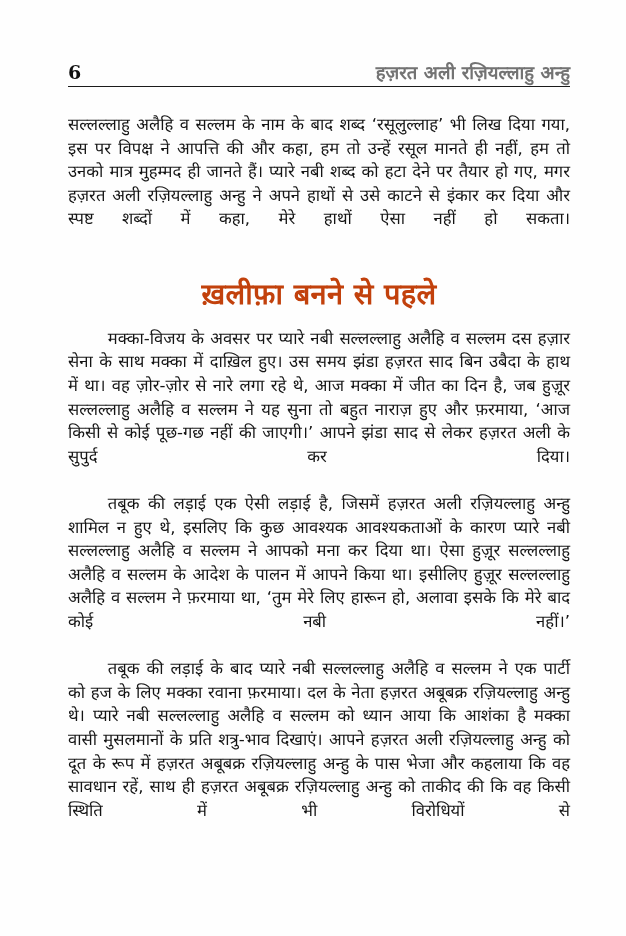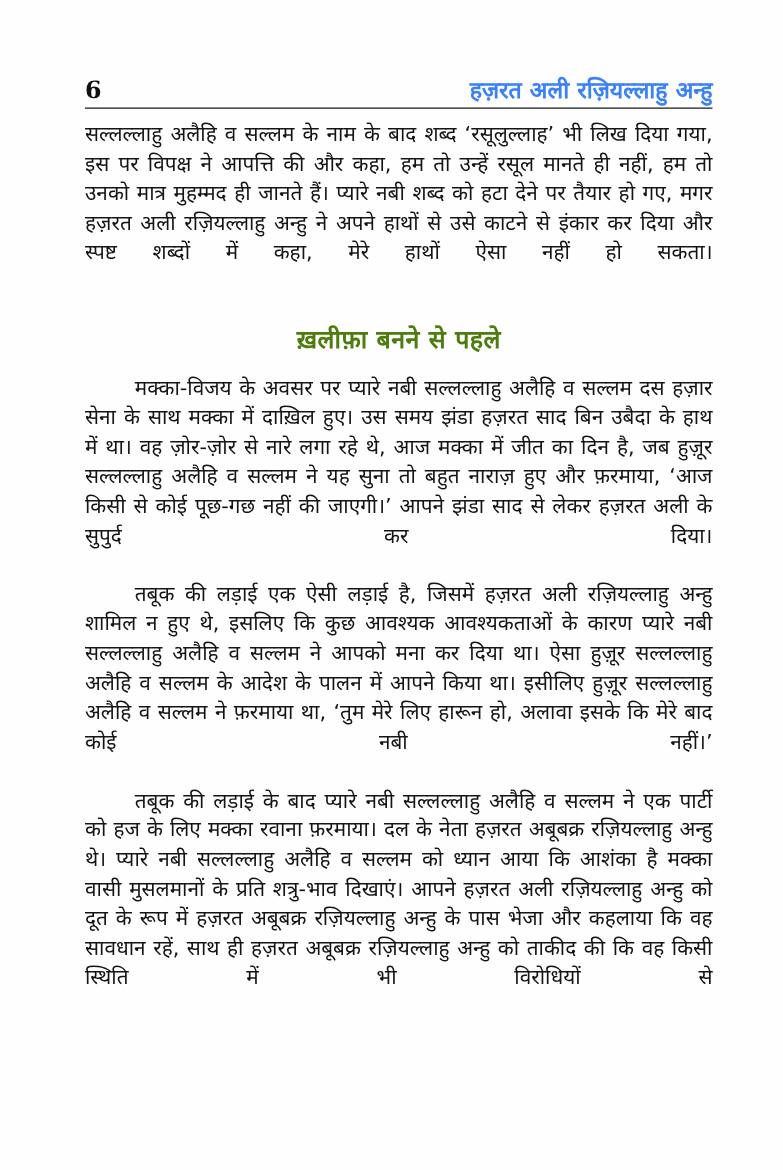--- a/index.html
+++ b/index.html
@@ -49,7 +49,7 @@
     font-size: 18.5px;
     font-weight: 600;
     line-height: 1;
-    color: #3b82f6;
+    color: #737373;
     white-space: nowrap;
   }
   .rule {

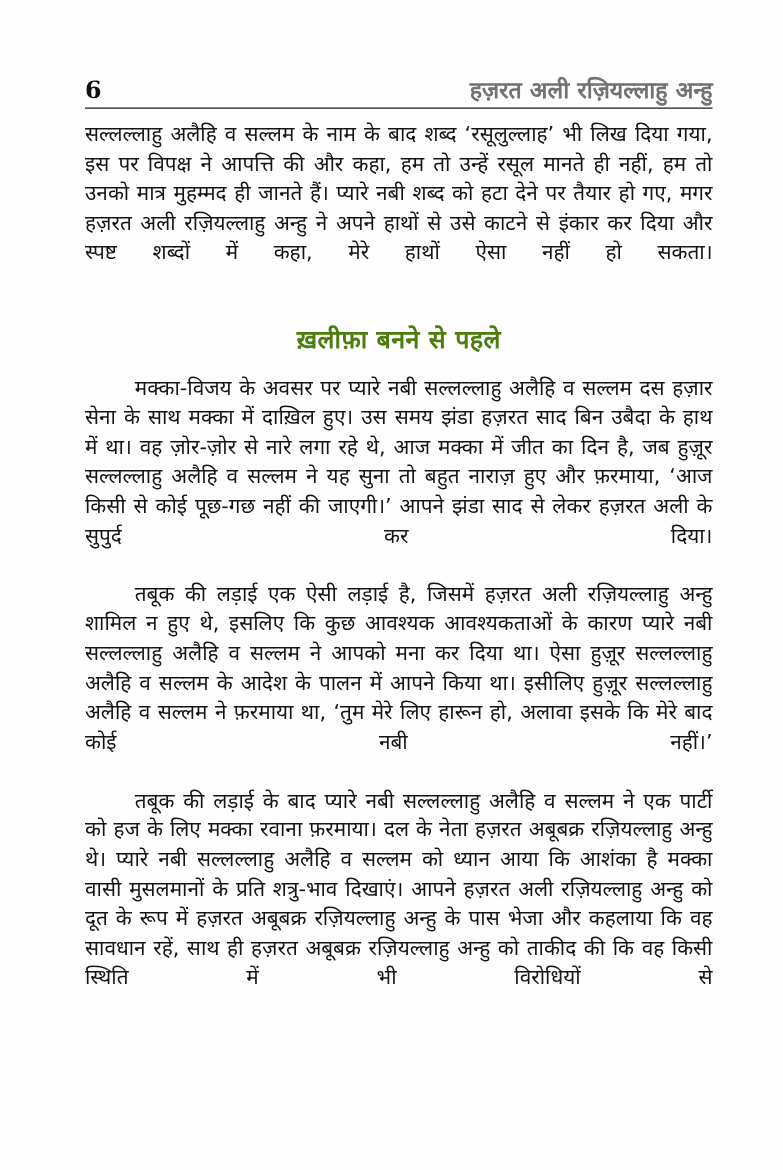--- a/index.html
+++ b/index.html
@@ -61,7 +61,7 @@
   }
   
   .body {
-    margin-top: 9px;
+    margin-top: 26px;
   }
   p.para {
     margin: 0;

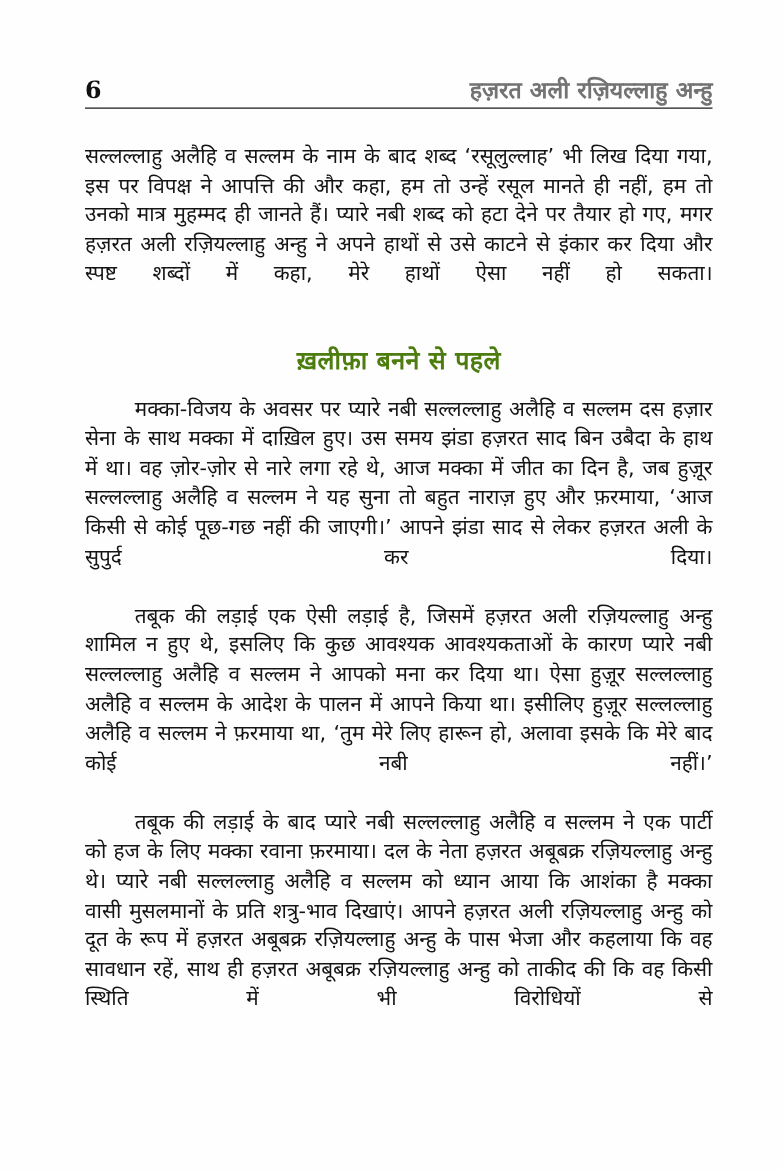--- a/index.html
+++ b/index.html
@@ -90,10 +90,10 @@
     margin: 21px 0 15px 0;
     text-align: center;
     font-family: "DejaVu Sans", sans-serif;
-    font-size: 20px;
+    font-size: 29px;
     font-weight: 700;
     line-height: 1.25;
-    color: #4d7c0f;
+    color: #c2410c;
     letter-spacing: 0.3px;
   }
 </style>

